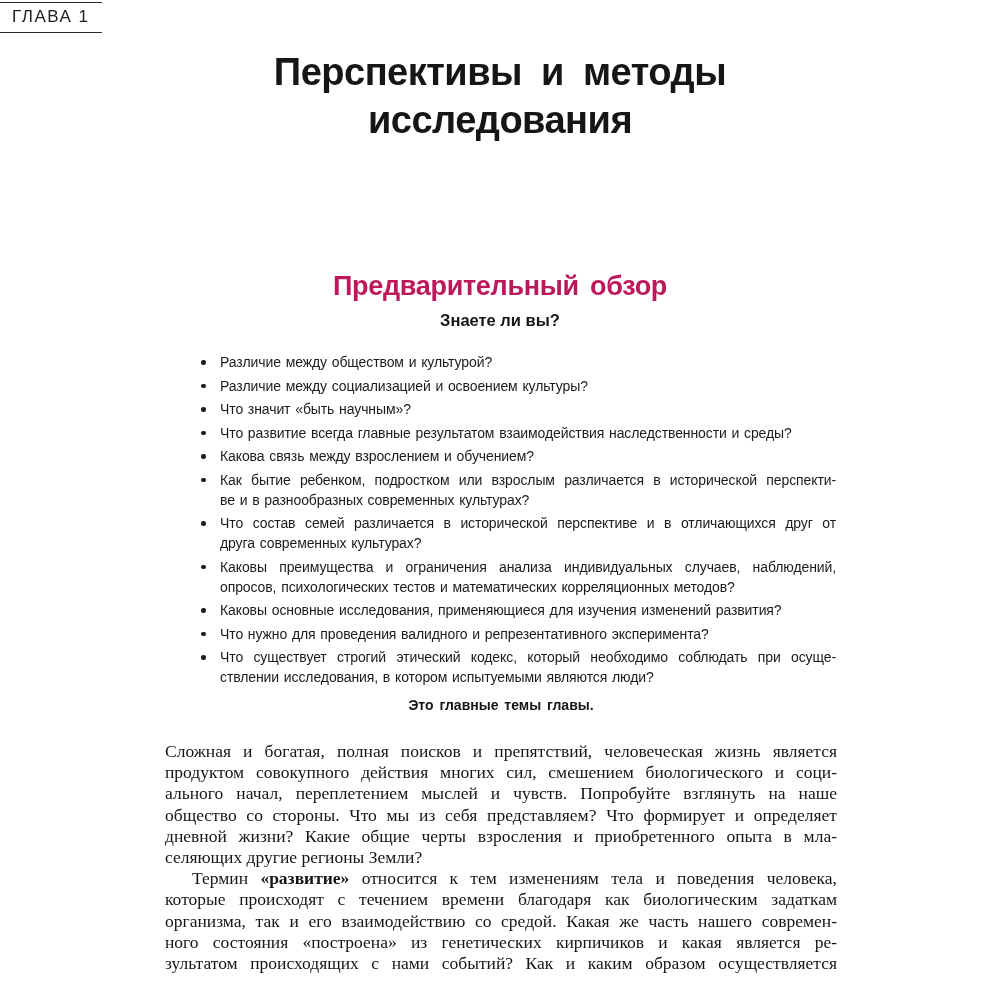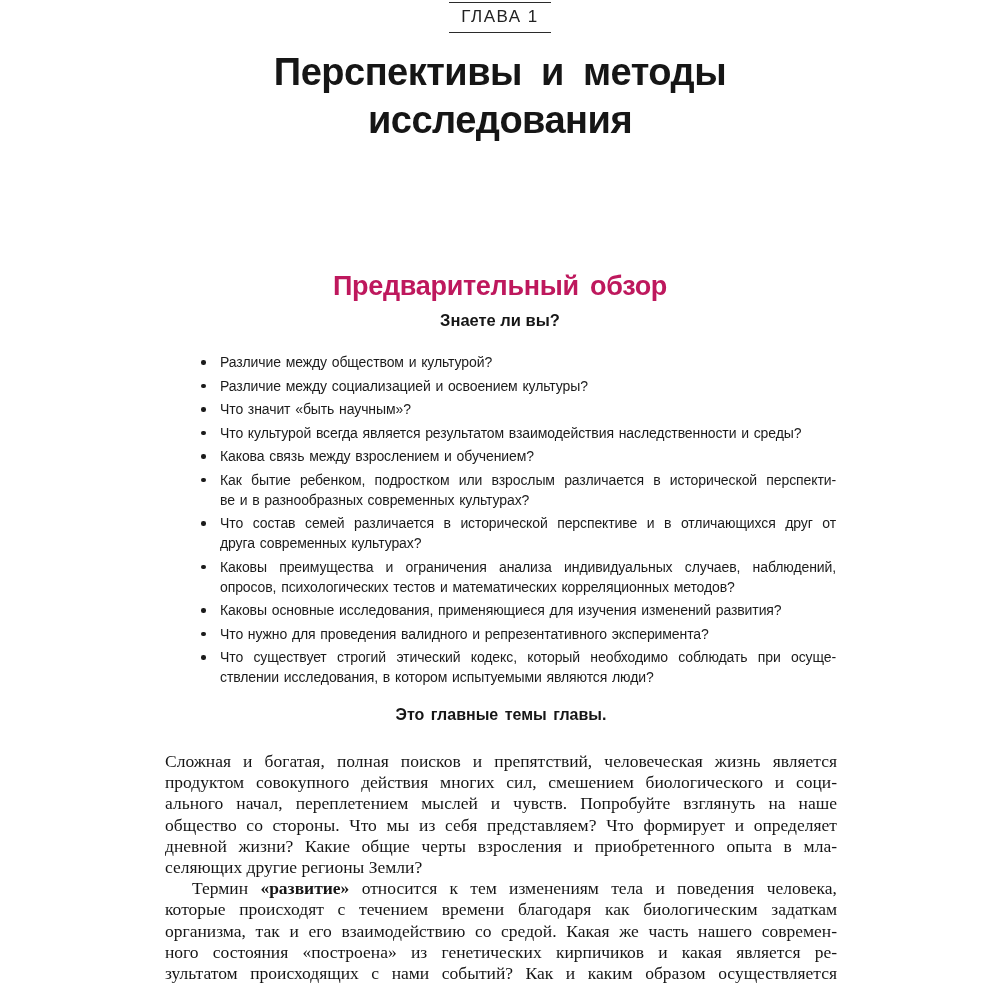--- a/index.html
+++ b/index.html
@@ -14,7 +14,7 @@
     font-family: "Liberation Sans", sans-serif;
   }
   
-  .chapter-block { text-align: center; padding-top: 2px; }
+  .chapter-block { text-align: left; padding-top: 2px; }
   .chapter-label {
     display: inline-block;
     border-top: 1.5px solid #2b2b2b;

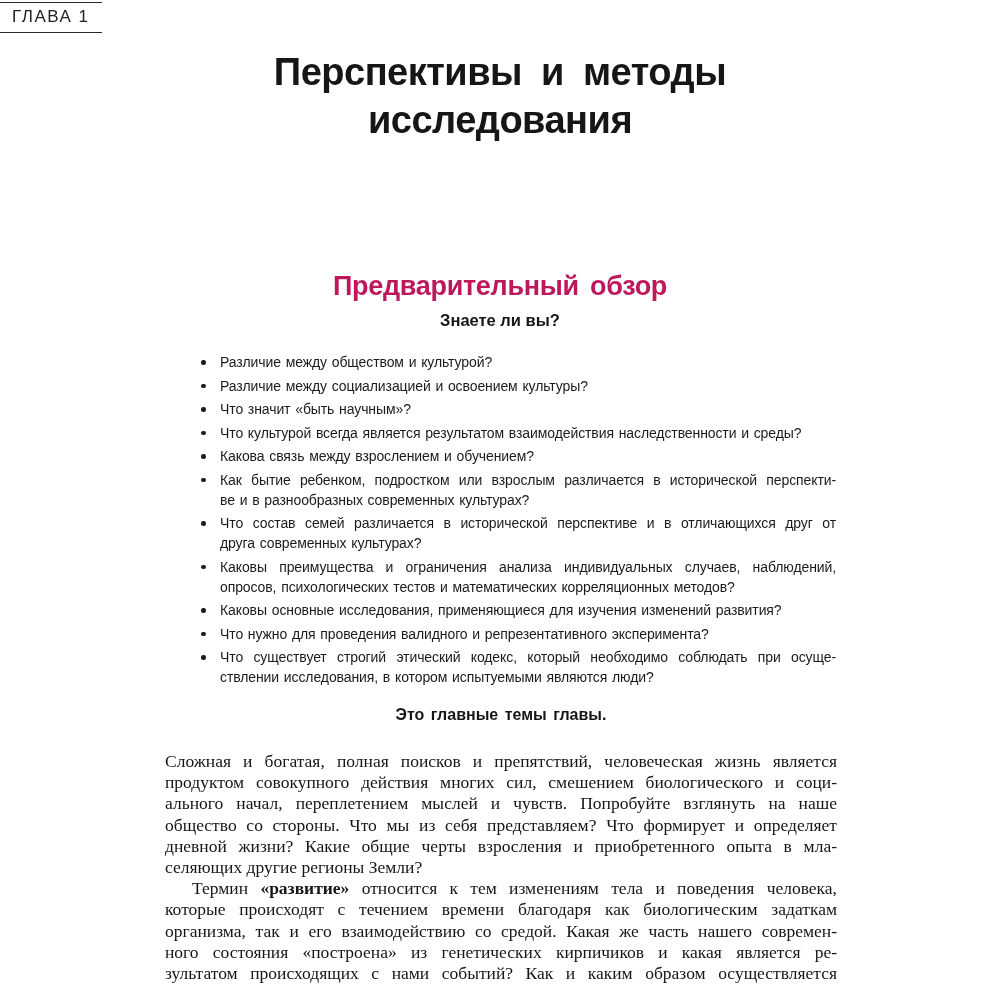--- a/index.html
+++ b/index.html
@@ -145,7 +145,7 @@
   <li>
     <span class="dot"></span>
     <div class="q-text">
-            <div class="tline lline">Что культурой всегда является результатом взаимодействия наследственности и среды?</div>
+            <div class="tline lline">Что развитие всегда главные результатом взаимодействия наследственности и среды?</div>
           </div>
   </li>
 

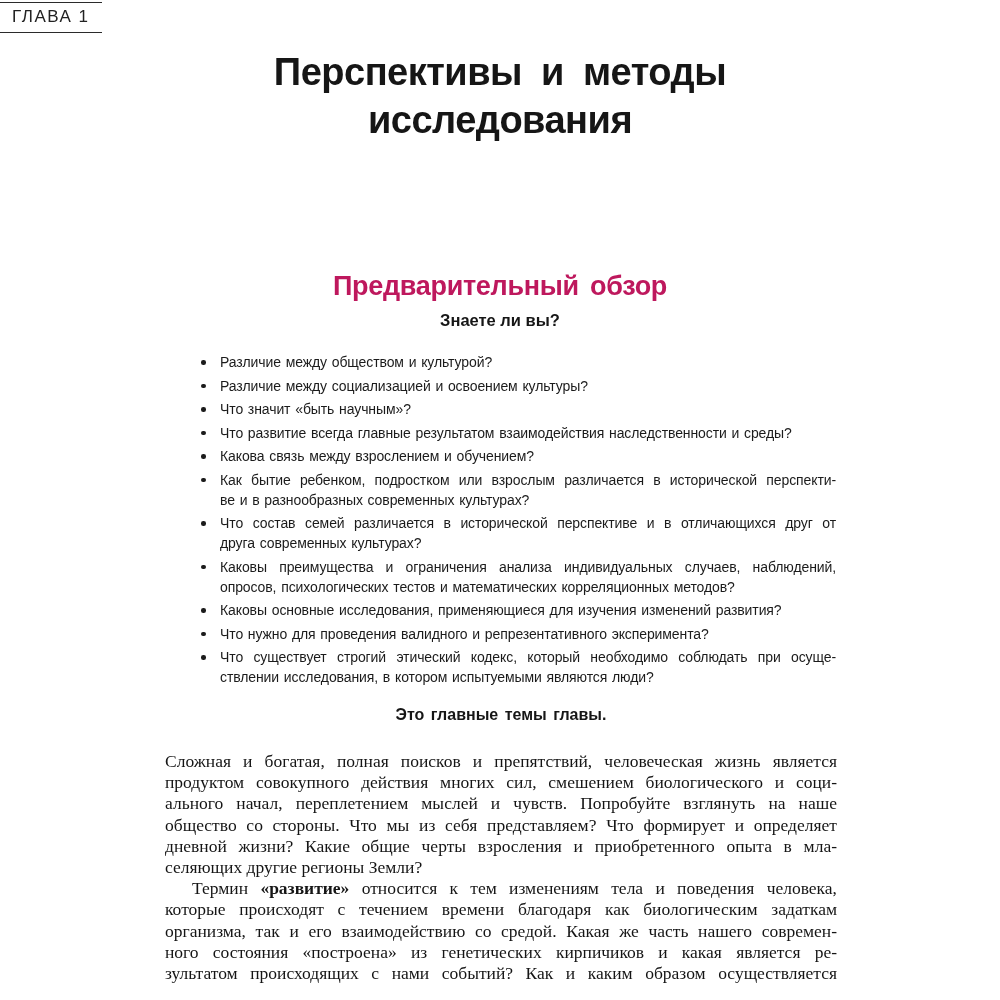--- a/index.html
+++ b/index.html
@@ -80,9 +80,9 @@
     background: #1b1b1b;
   }
   .closing {
-    margin-top: 18px;
-    text-align: center;
-    font-size: 16px;
+    margin-top: 8px;
+    text-align: center;
+    font-size: 14px;
     font-weight: bold;
     line-height: 20px;
     word-spacing: 2px;

